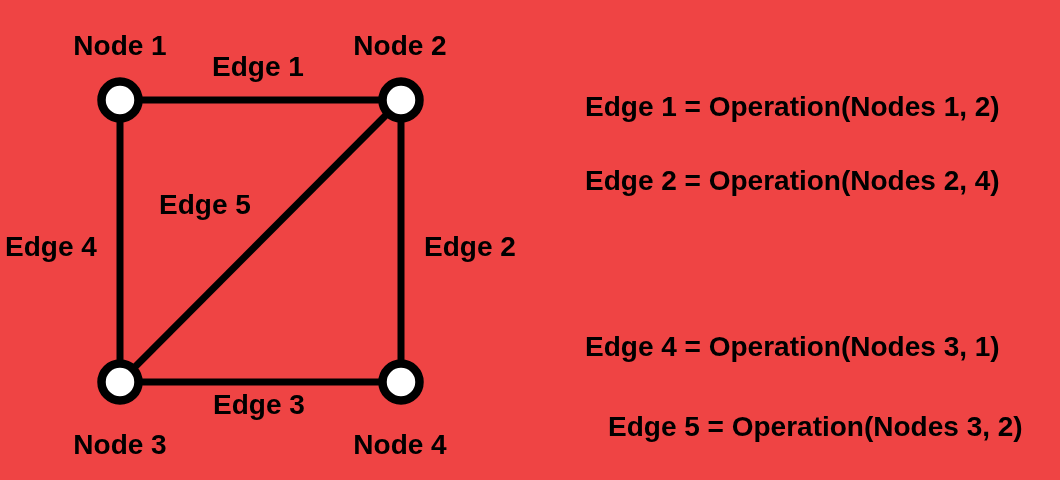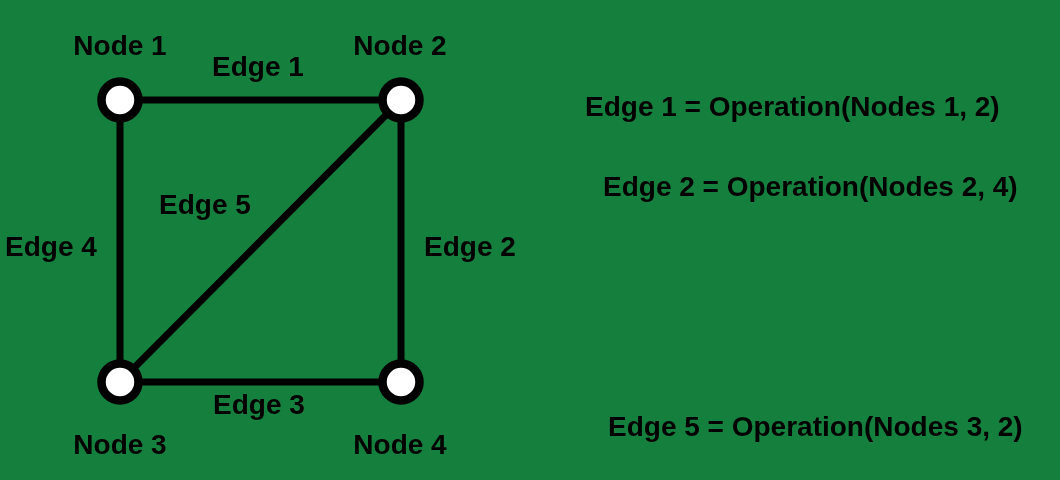--- a/index.html
+++ b/index.html
@@ -11,7 +11,7 @@
     position: relative;
     width: 1060px;
     height: 480px;
-    background: #15803d;
+    background: #ef4444;
     overflow: hidden;
     font-family: "Liberation Sans", "DejaVu Sans", sans-serif;
   }

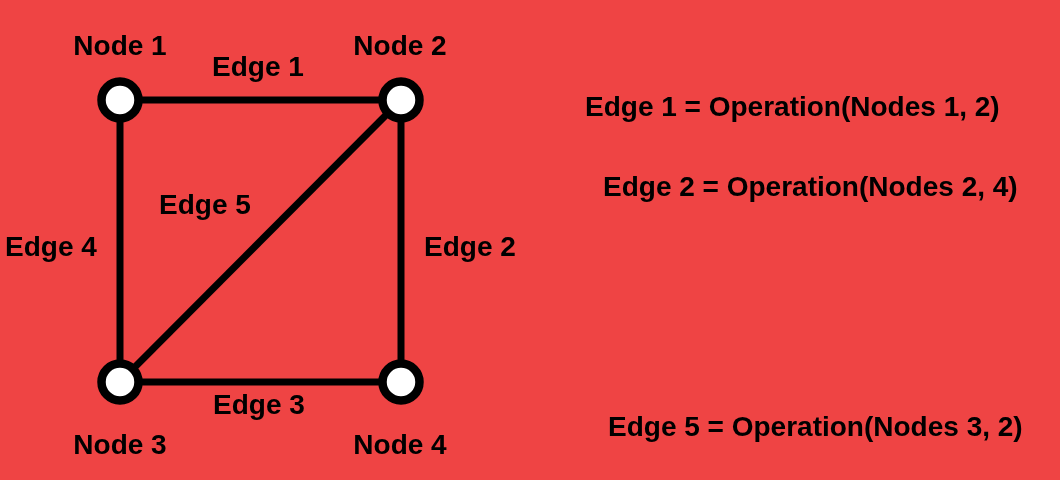--- a/index.html
+++ b/index.html
@@ -44,7 +44,7 @@
     white-space: nowrap;
   }
   .legend-line.l1 { top: 93px; }
-  .legend-line.l2 { top: 173px; margin-left: 18px; }
+  .legend-line.l2 { top: 167px; }
   .legend-line.l3 { top: 253px; }
   .legend-line.l4 { top: 333px; }
   .legend-line.l5 { top: 413px; margin-left: 23px; }

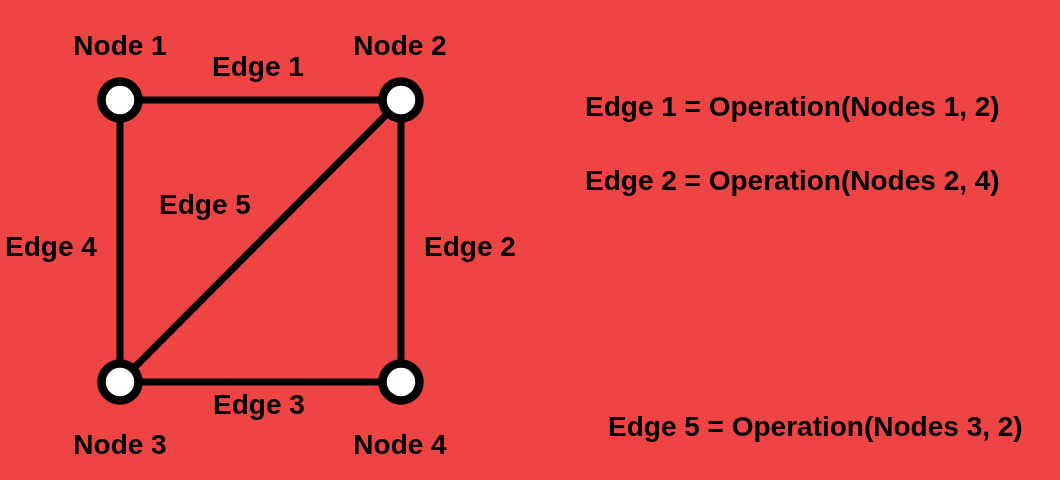--- a/index.html
+++ b/index.html
@@ -82,6 +82,7 @@
   <div class="legend">
     <div class="legend-line l1">Edge 1 = Operation(Nodes 1, 2)</div>
     <div class="legend-line l2">Edge 2 = Operation(Nodes 2, 4)</div>
+    <div class="legend-line l4">Edge 4 = Operation(Nodes 3, 1)</div>
     <div class="legend-line l5">Edge 5 = Operation(Nodes 3, 2)</div>
   </div>
 

